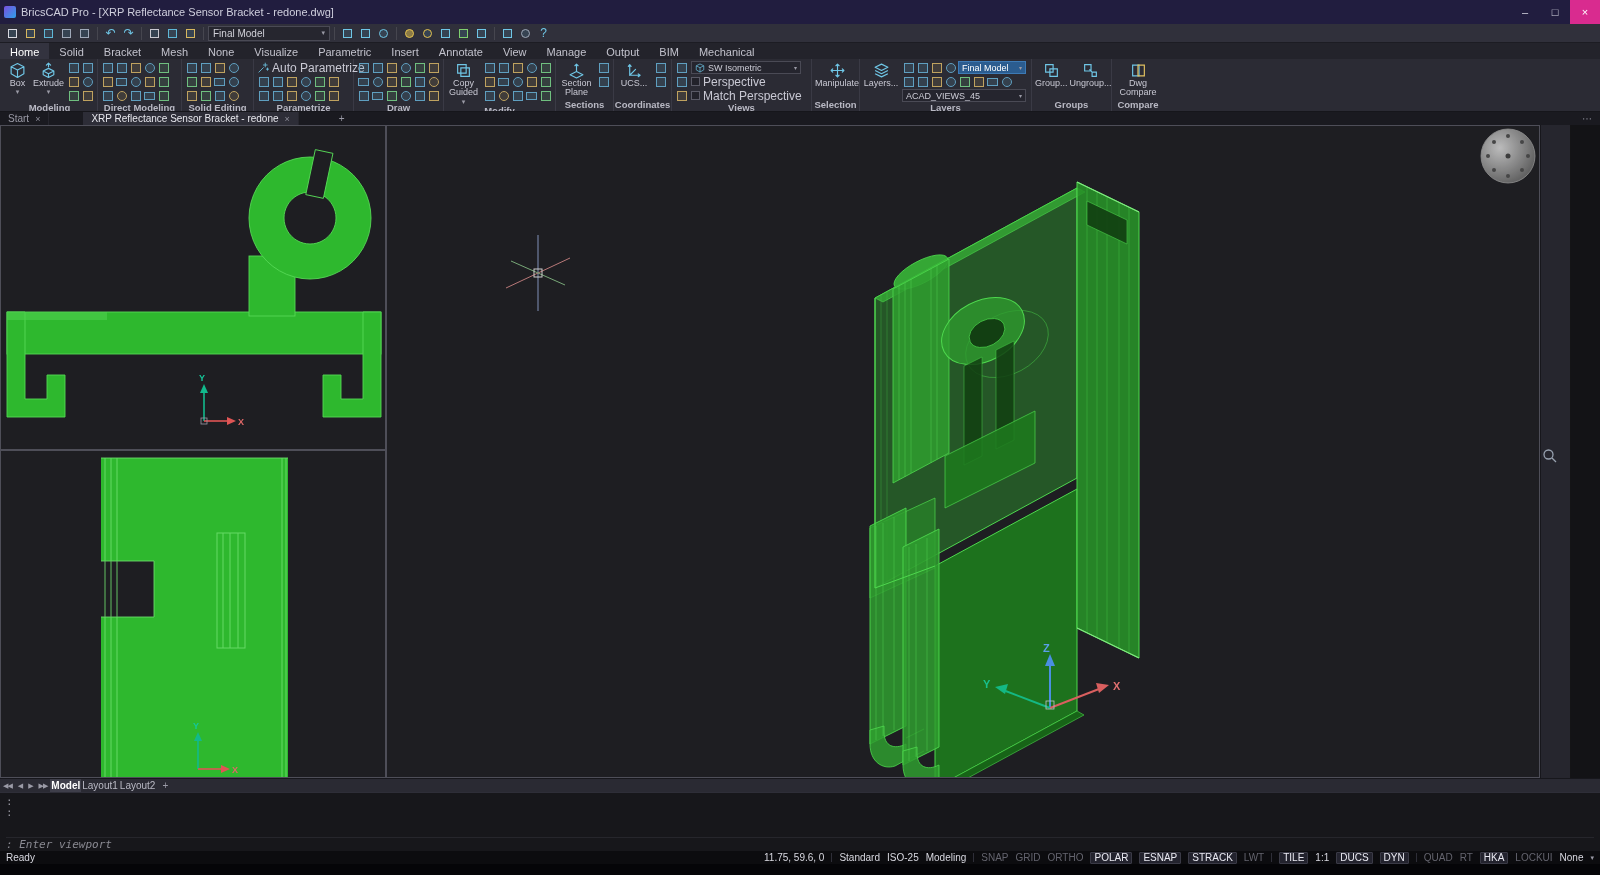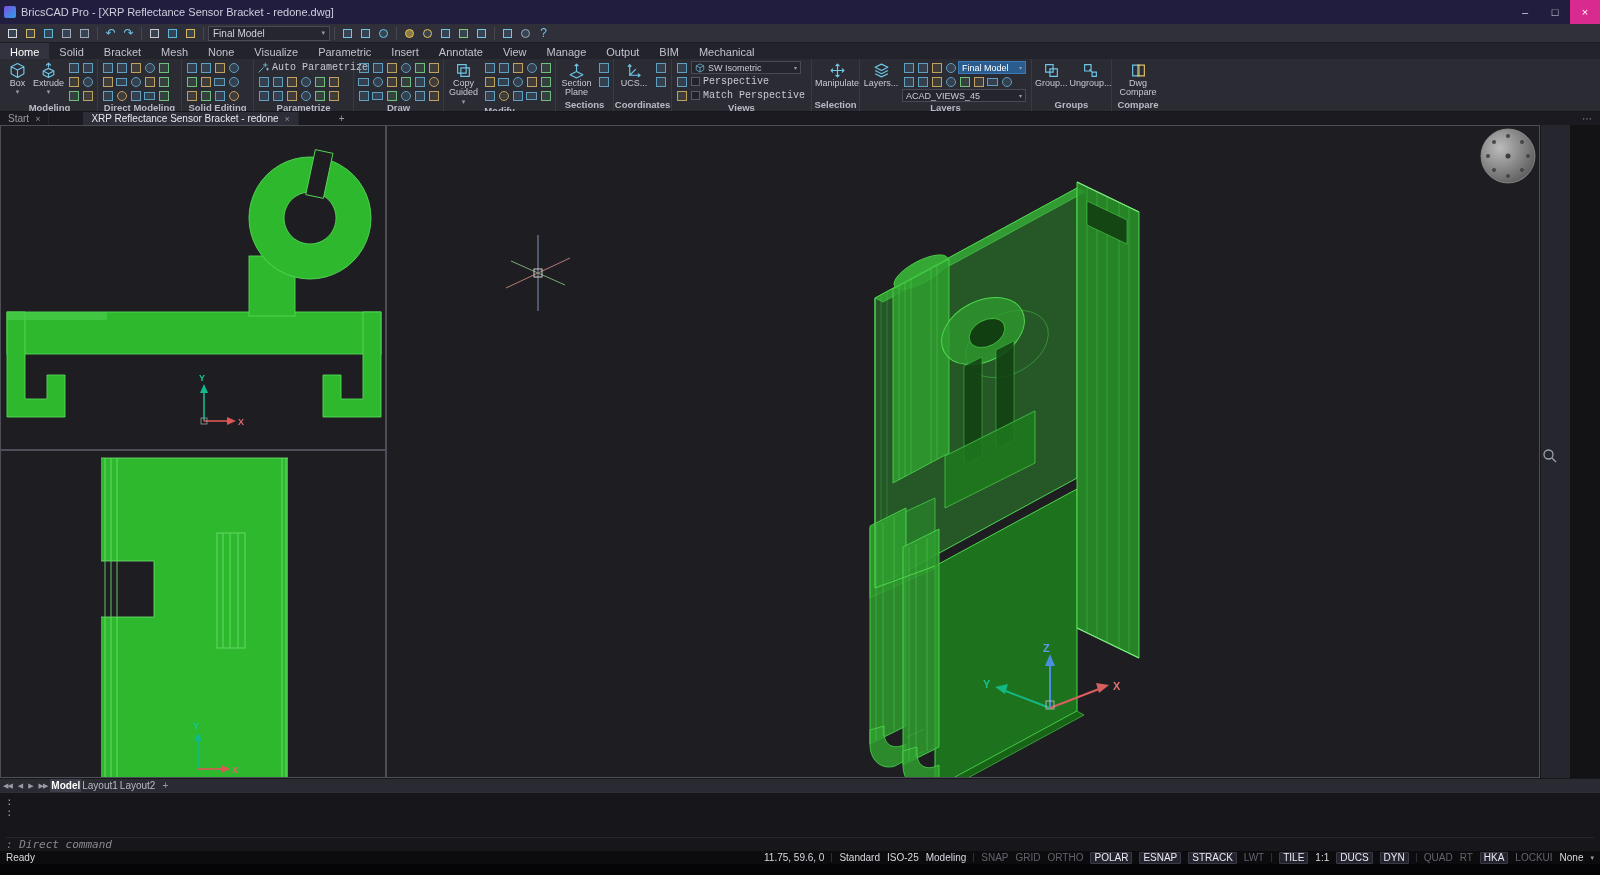--- a/index.html
+++ b/index.html
@@ -42,7 +42,7 @@
   .cell:nth-child(5n)::before { border-color:#6fbf7f; background:rgba(111,191,127,.15); }
   .cell:nth-child(7n)::before { width:9px; height:6px; }
   .gcol { display:flex; flex-direction:column; gap:1px; }
-  .prow { display:flex; align-items:center; gap:3px; font-size:10px; color:#c9c9d4; white-space:nowrap; height:13px;font-family:Liberation Mono, monospace; }
+  .prow { display:flex; align-items:center; gap:3px; font-size:12px; color:#c9c9d4; white-space:nowrap; height:13px; }
   .vselect, .mini-combo { height:13px; background:#25252e; border:1px solid #4a4a55; font-size:9px;
     display:flex; align-items:center; padding:0 3px; gap:3px; color:#ccccd6; white-space:nowrap; }
   .mini-combo.sel { background:#2b5c8f; border-color:#3d7ab5; color:#fff; }

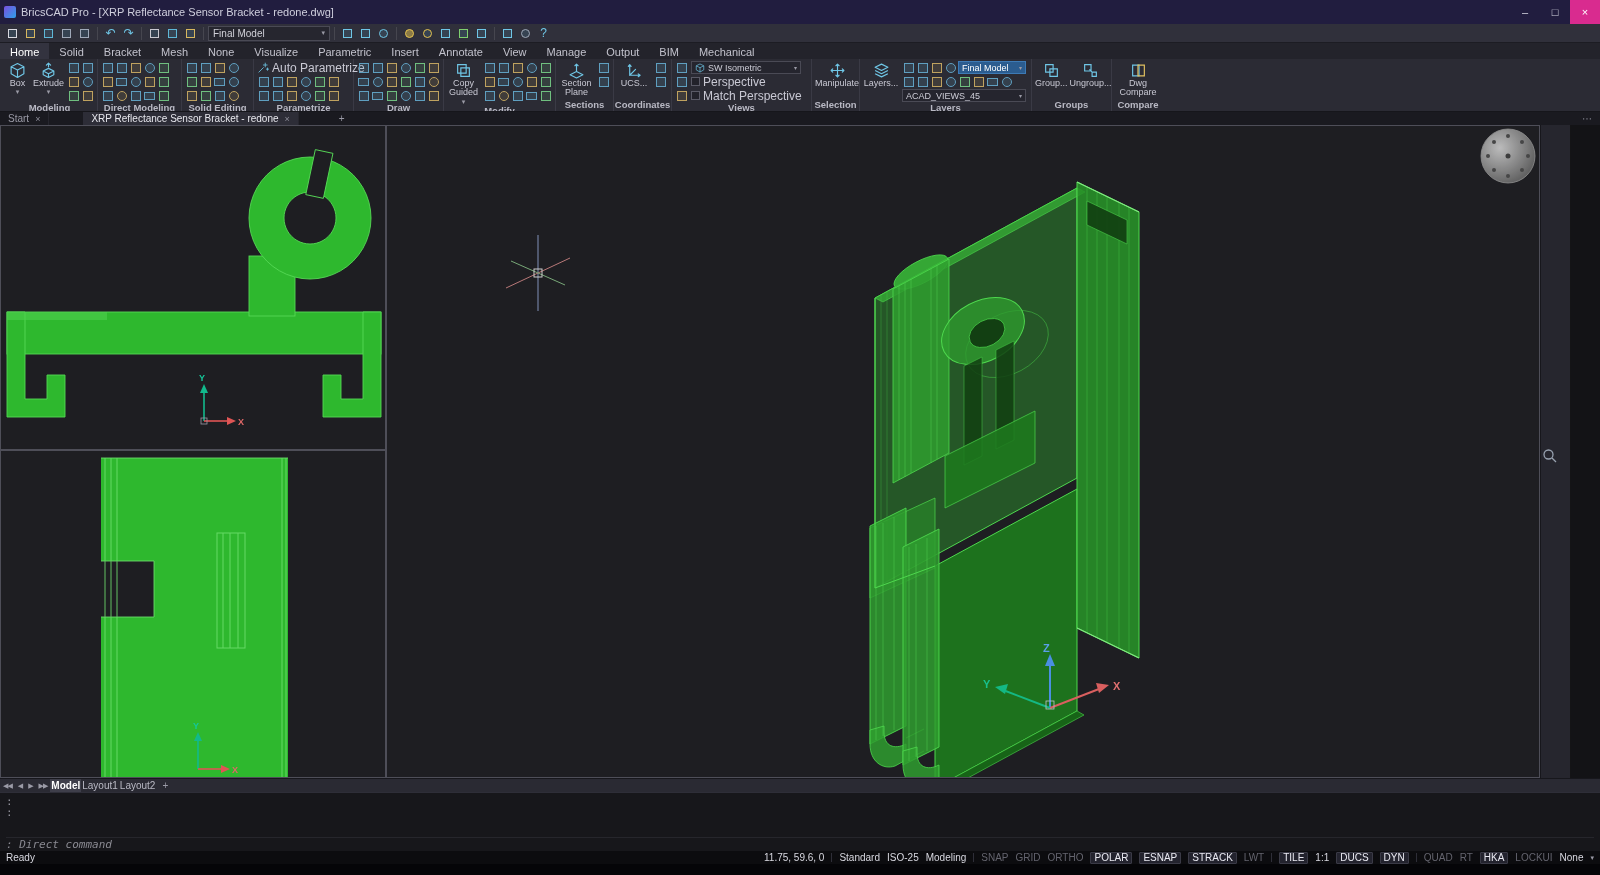--- a/index.html
+++ b/index.html
@@ -737,7 +737,7 @@
 <div class="cmd">
   <div class="cline cmuted">:</div>
   <div class="cline cmuted">:</div>
-  <div class="cprompt">: Direct command</div>
+  <div class="cprompt">: Enter viewport</div>
 </div>
 
 <div class="statusbar">

